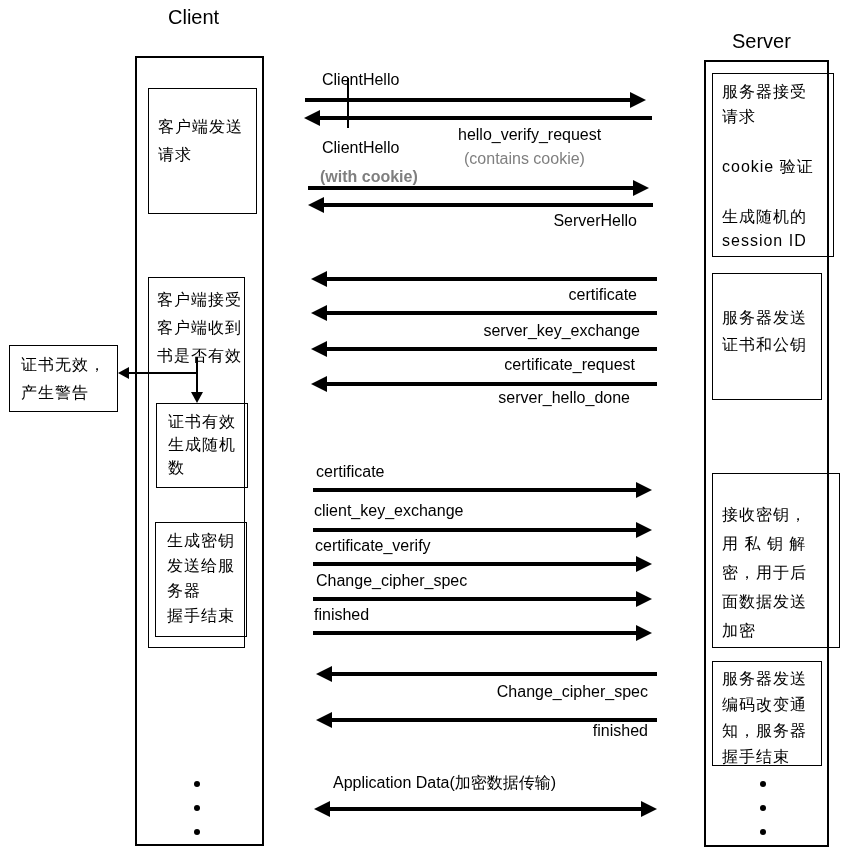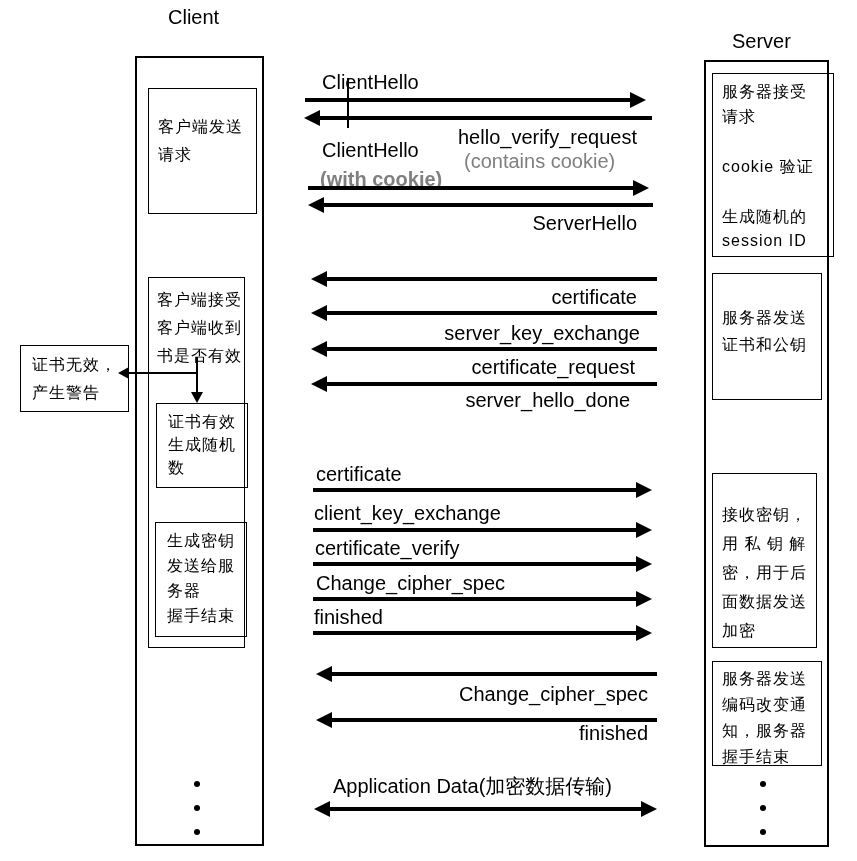--- a/index.html
+++ b/index.html
@@ -8,7 +8,7 @@
     font-family:"Liberation Sans", sans-serif; color:#000000; overflow:hidden;
   }
   .title { position:absolute; font-size:20px; white-space:nowrap; }
-  .lbl   { position:absolute; font-size:20px; white-space:nowrap;text-align:right; }
+  .lbl   { position:absolute; font-size:16px; white-space:nowrap;text-align:right; }
   .muted { color:#7f7f7f; }
 
   .box   { position:absolute; border:1.5px solid #000; box-sizing:border-box;

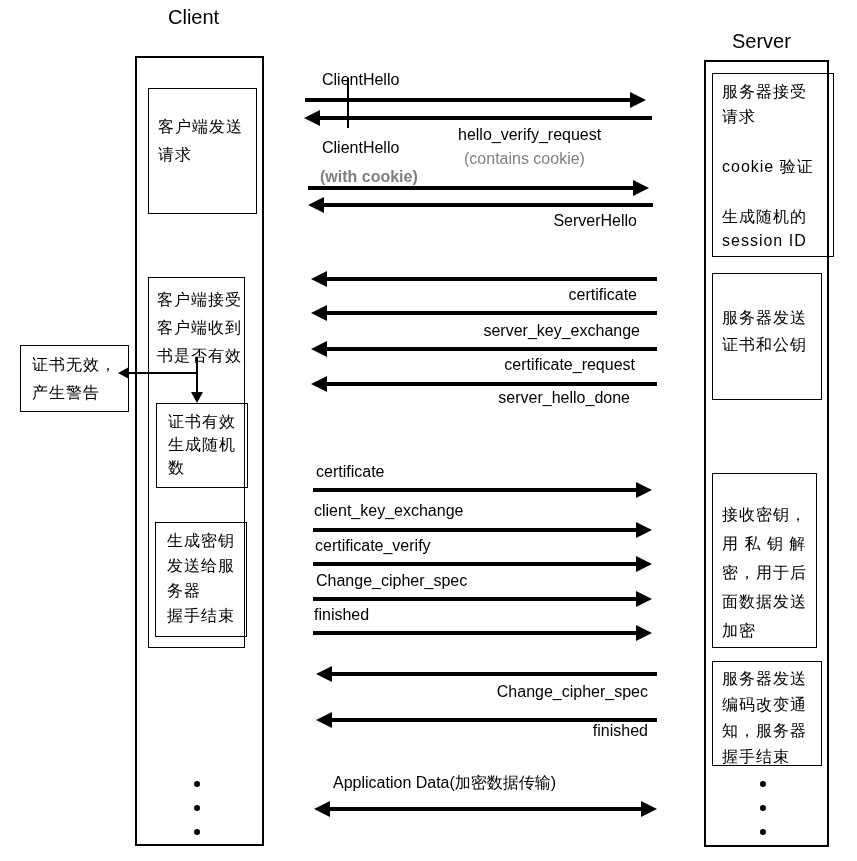--- a/index.html
+++ b/index.html
@@ -99,7 +99,7 @@
   <div class="dot" style="left:194px;top:805px;"></div>
   <div class="dot" style="left:194px;top:829px;"></div>
 
-  <div class="box" style="left:9px;top:345px;width:109px;height:67px;padding:5px 0 0 11px;line-height:28px;margin-left:11px;">
+  <div class="box" style="left:9px;top:345px;width:109px;height:67px;padding:5px 0 0 11px;line-height:28px;">
     <div class="ln">证书无效，</div>
     <div class="ln">产生警告</div>
   </div>

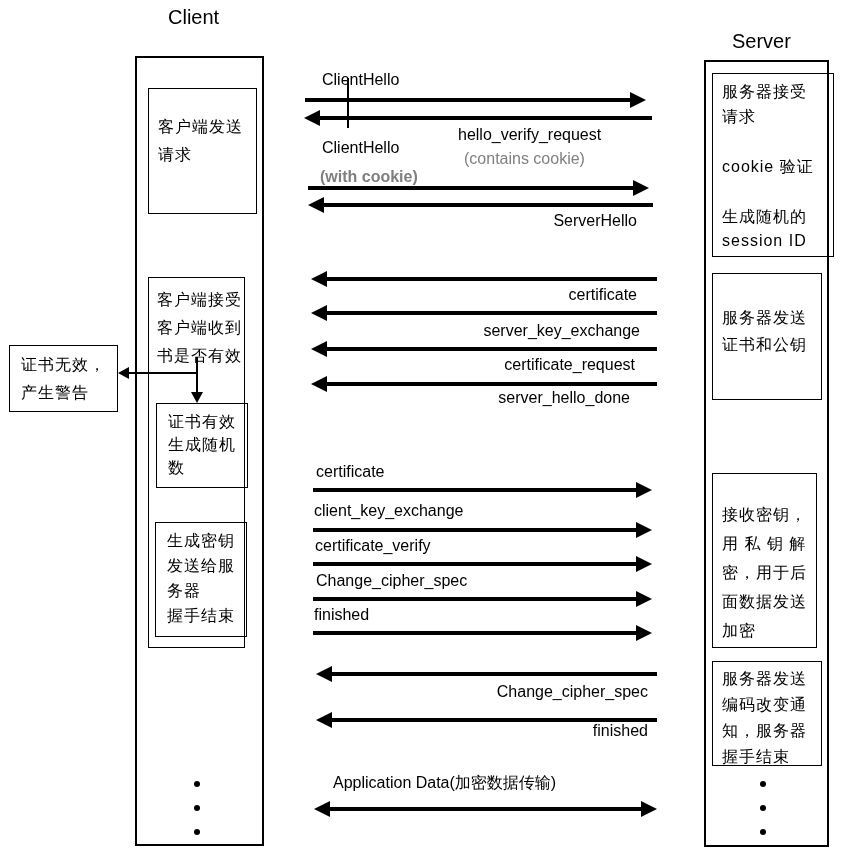--- a/index.html
+++ b/index.html
@@ -121,7 +121,7 @@
     <div class="ln">证书和公钥</div>
   </div>
 
-  <div class="box" style="left:712px;top:473px;width:105px;height:175px;padding:26px 0 0 9px;line-height:29px;">
+  <div class="box" style="left:712px;top:473px;width:128px;height:175px;padding:26px 0 0 9px;line-height:29px;">
     <div class="ln">接收密钥，</div>
     <div class="ln">用 私 钥 解</div>
     <div class="ln">密，用于后</div>

